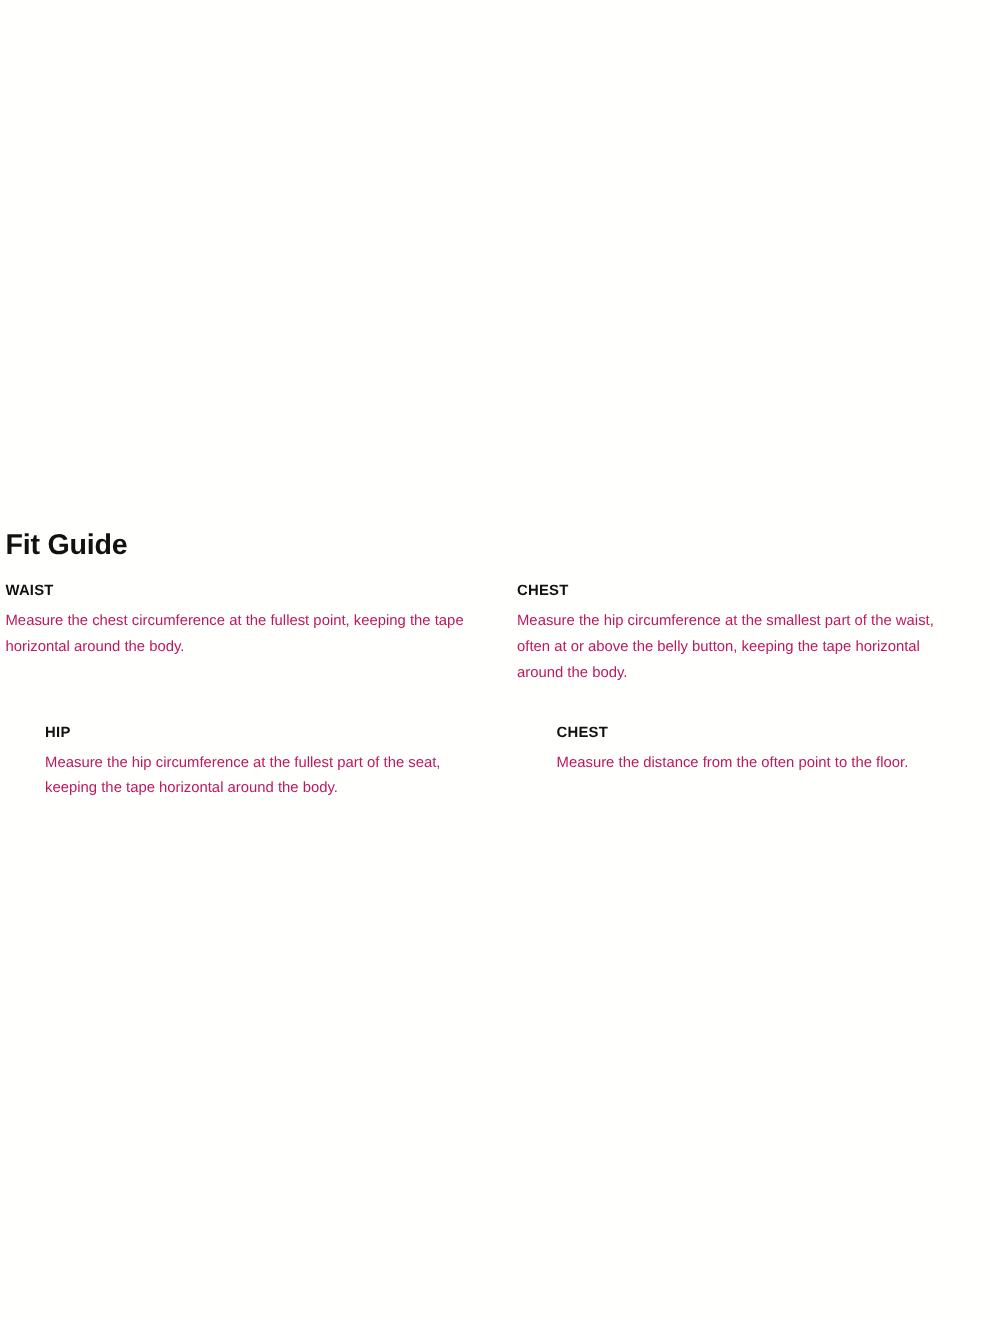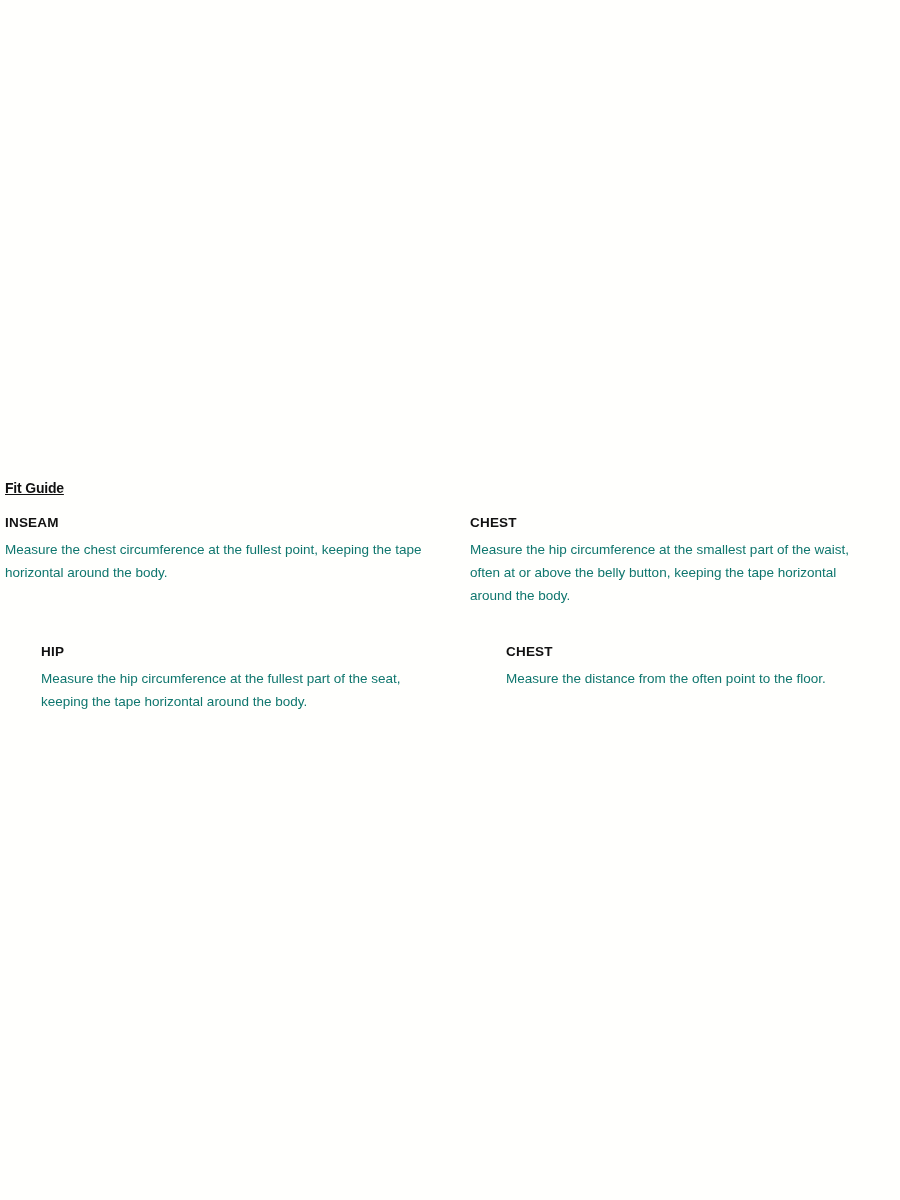--- a/index.html
+++ b/index.html
@@ -31,13 +31,12 @@
   }
 
   .fit-guide-title {
-    font-size: 14px;
+    font-size: 26px;
     font-weight: bold;
     color: #111111;
     letter-spacing: -0.2px;
     margin: 0 0 18px 0;
     line-height: 1.2;
-    text-decoration: underline;
   }
 
   .measure-grid {

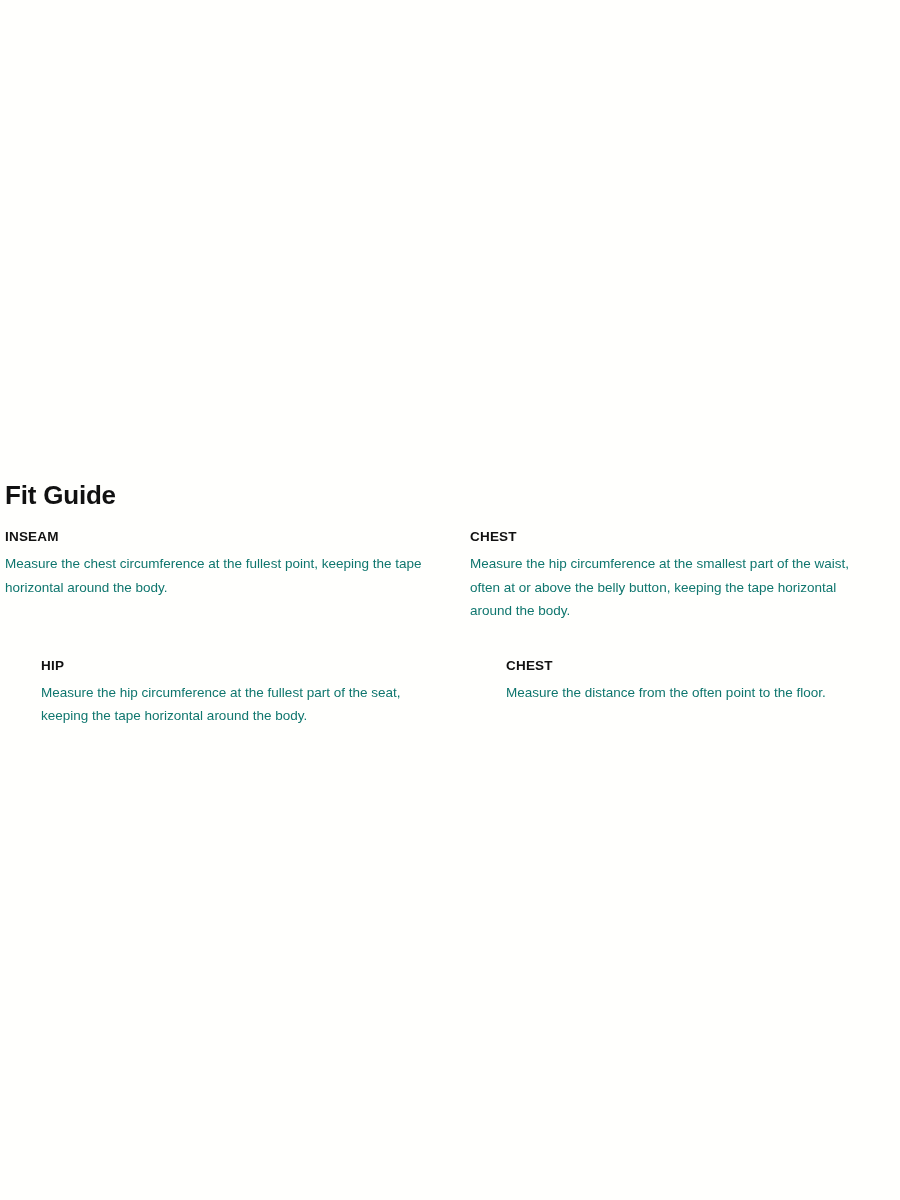--- a/index.html
+++ b/index.html
@@ -86,7 +86,7 @@
     <div class="measure-grid">
 
       <div class="measure-cell">
-        <div class="measure-label">INSEAM</div>
+        <div class="measure-label">WAIST</div>
         <p class="measure-desc">Measure the chest circumference at the fullest point, keeping the tape horizontal around the body.</p>
       </div>
 

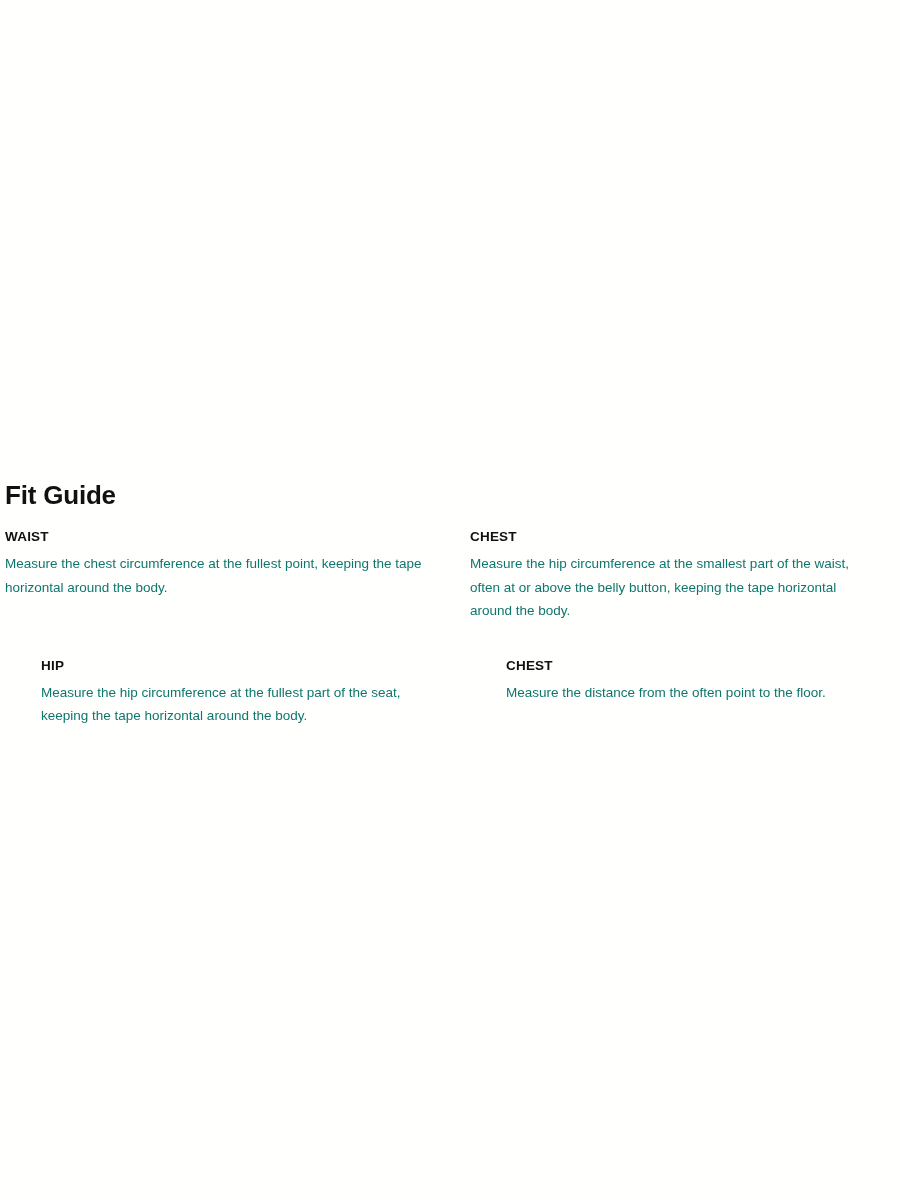--- a/index.html
+++ b/index.html
@@ -68,7 +68,7 @@
   .measure-desc {
     font-size: 13.5px;
     font-weight: normal;
-    color: #0f766e;
+    color: #be185d;
     line-height: 1.72;
     margin: 0;
     max-width: 440px;

